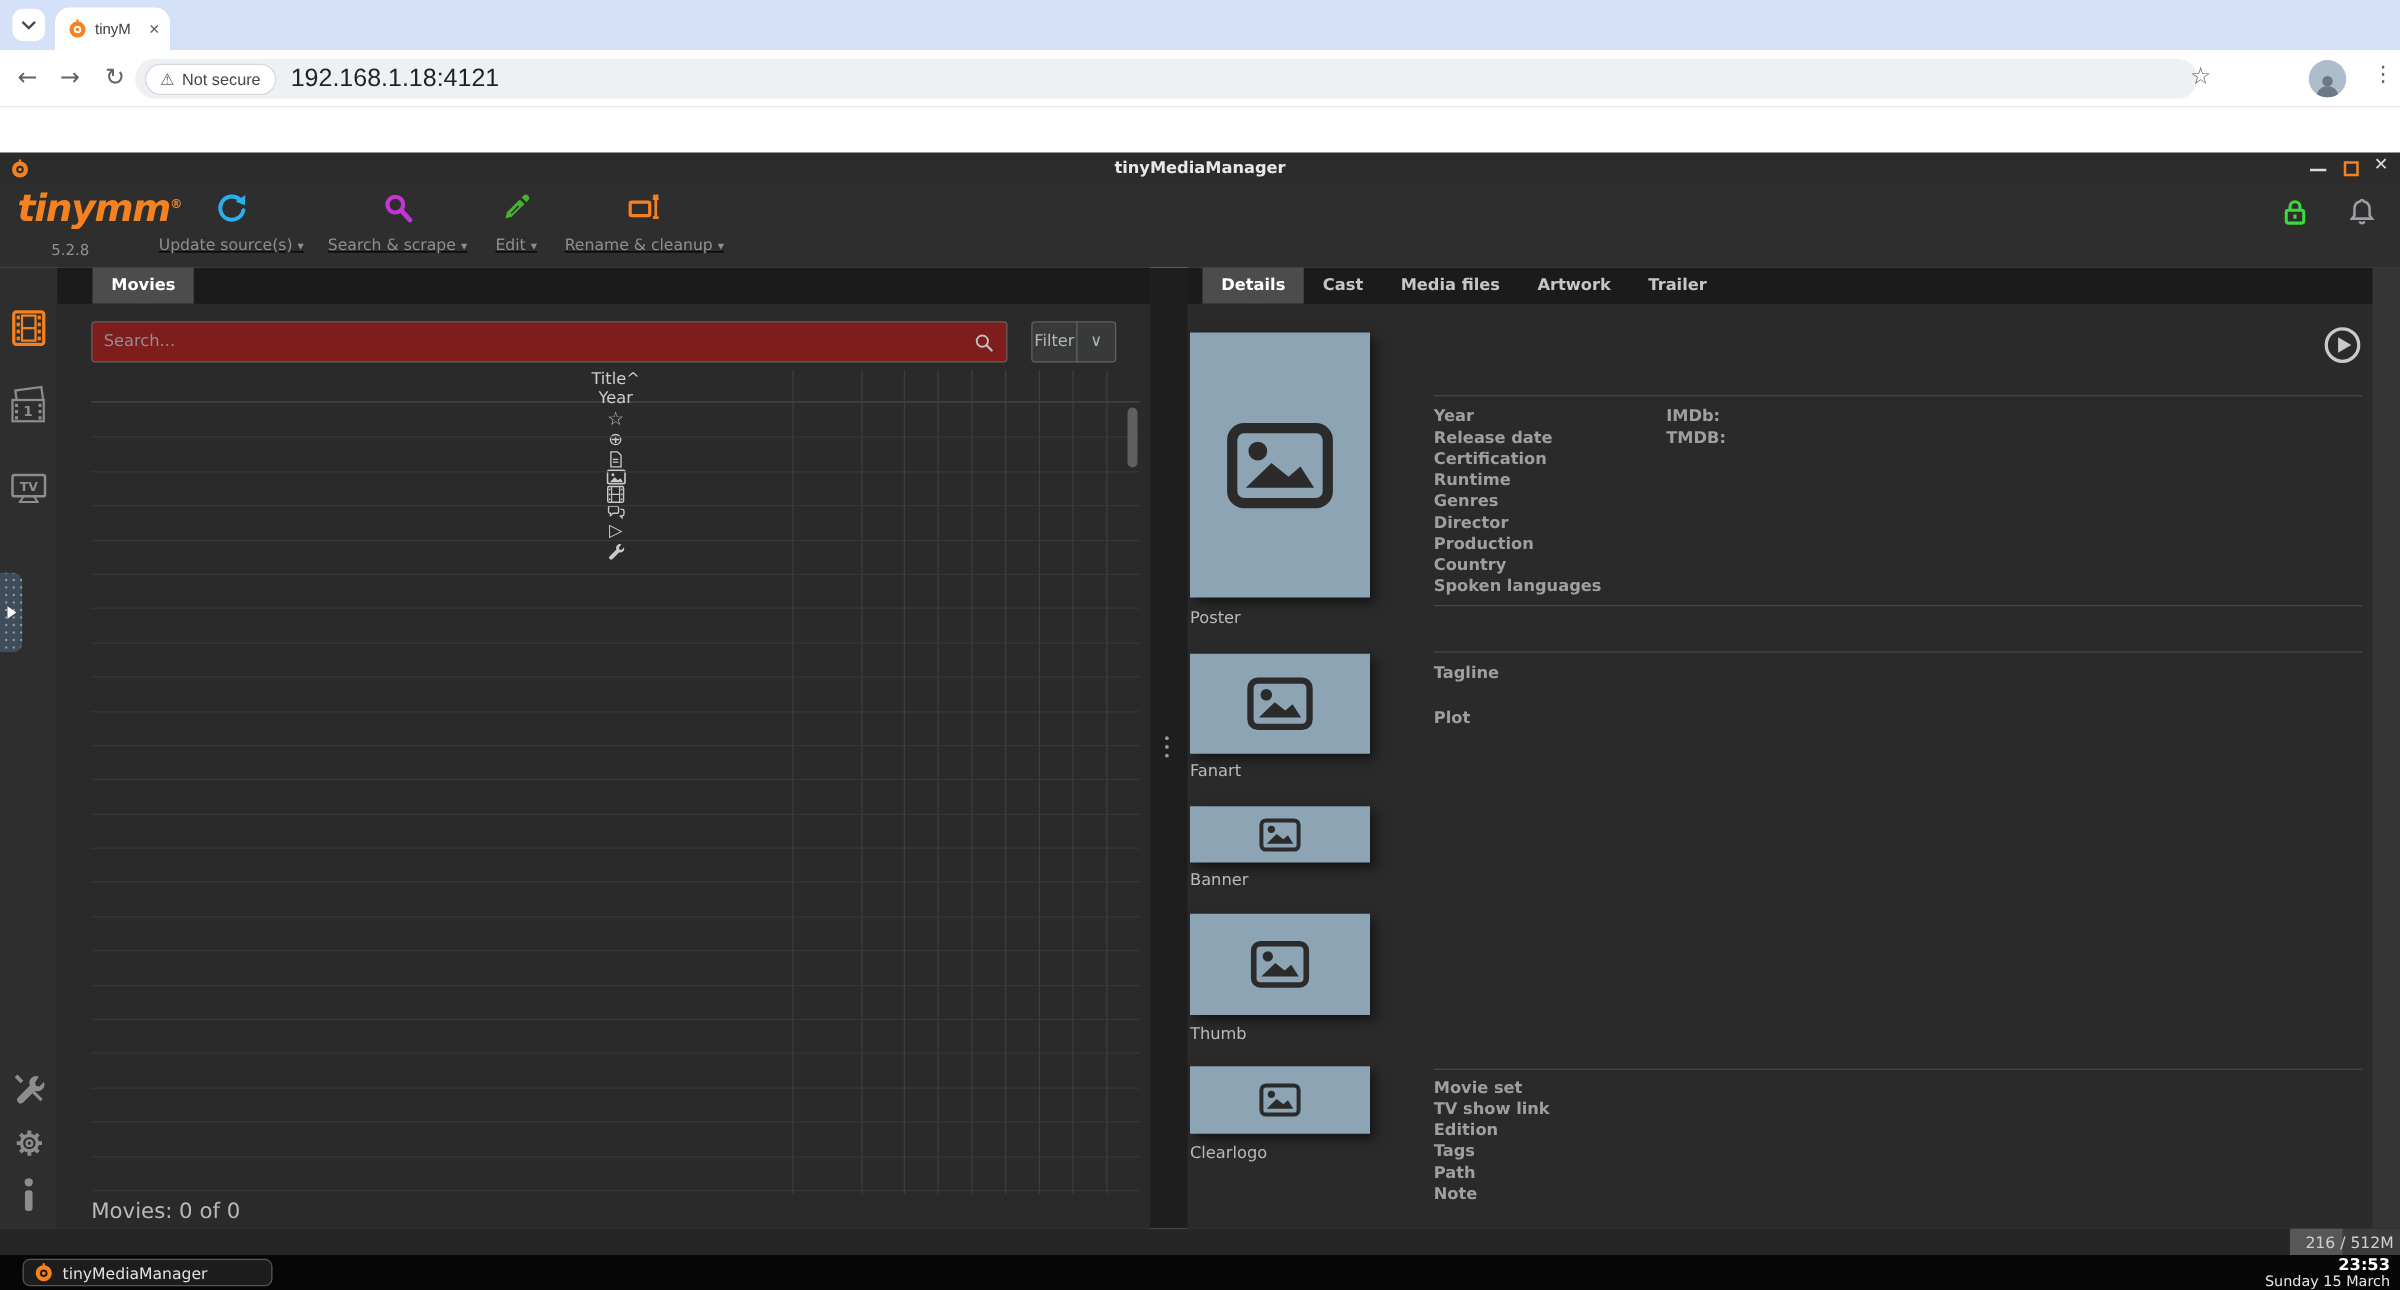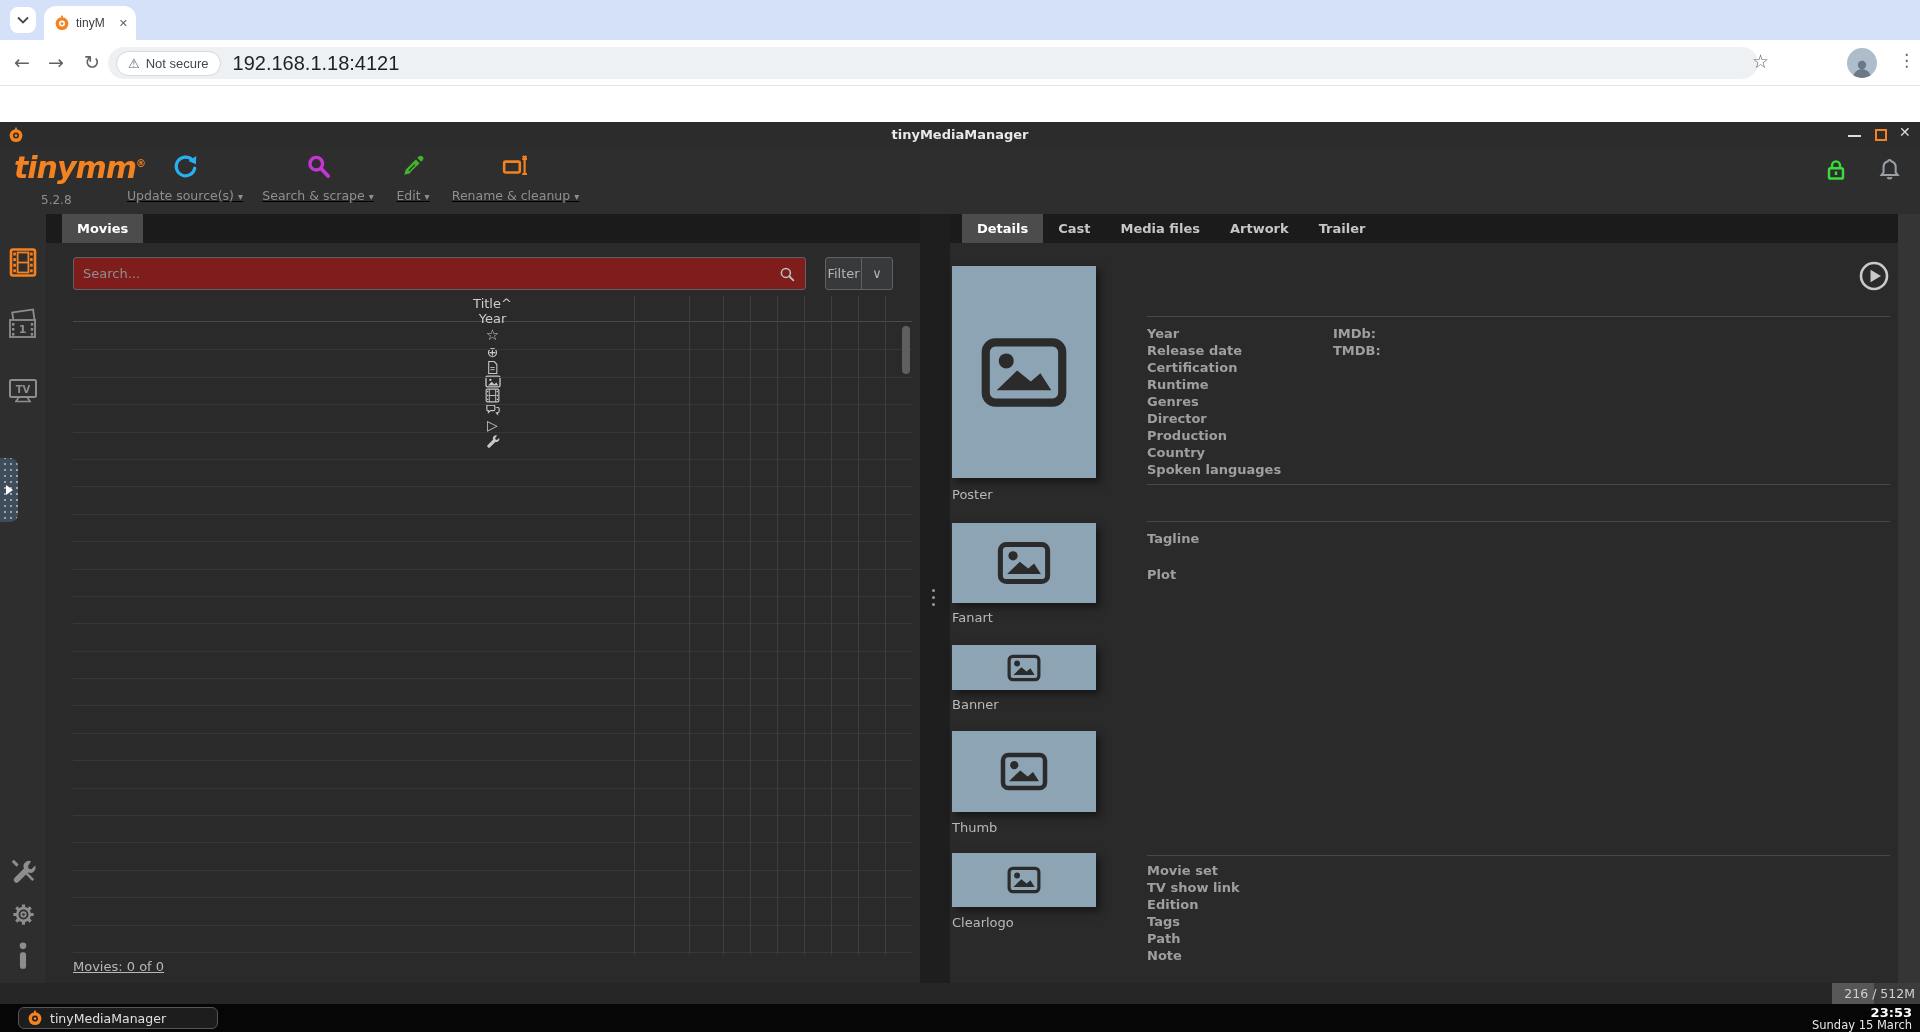--- a/index.html
+++ b/index.html
@@ -300,7 +300,7 @@
     <span class="novnc-arrow"></span>
   </div>
 
-  <div class="abs tabrow" style="left:46px;width:874px;padding-left:16px">
+  <div class="abs tabrow" style="left:46px;width:874px;padding-left:28px">
     <span class="ptab active">Movies</span>
   </div>
   <div class="abs mpanel"></div>

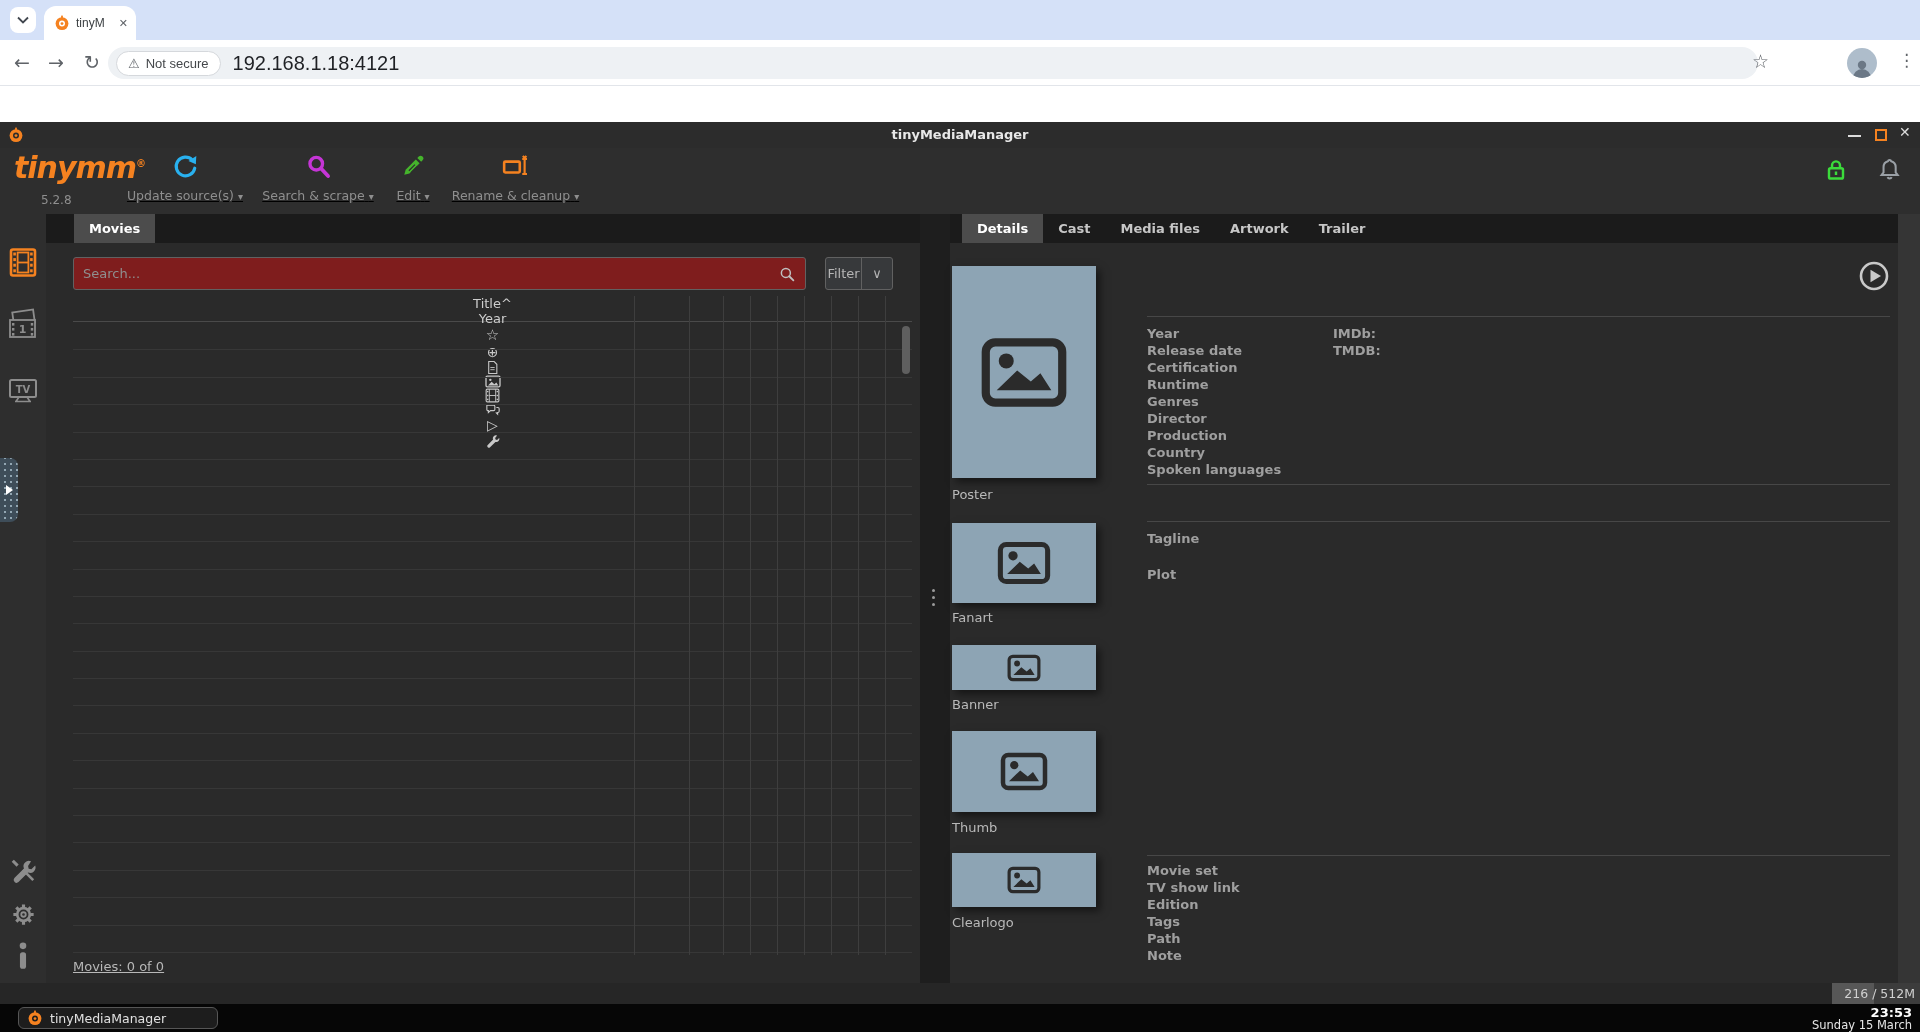--- a/index.html
+++ b/index.html
@@ -88,7 +88,7 @@
   .trow { height:27.4px; border-bottom:1px solid #373737; }
   .vline { position:absolute; top:0; width:1px; height:659px; background:#3e3e3e; }
   .vscroll-thumb { position:absolute; right:2px; top:30px; width:8px; height:48px; background:#5f5f5f; border-radius:4px; }
-  .mstatus { left:73px; top:959px; font-size:13px; color:#b8b8b8;text-decoration:underline; }
+  .mstatus { left:73px; top:959px; font-size:17px; color:#b8b8b8; }
 
   
   .splitter { left:927px; top:584px; width:12px; height:26px; display:flex; flex-direction:column; align-items:center; justify-content:center; gap:4px; }

